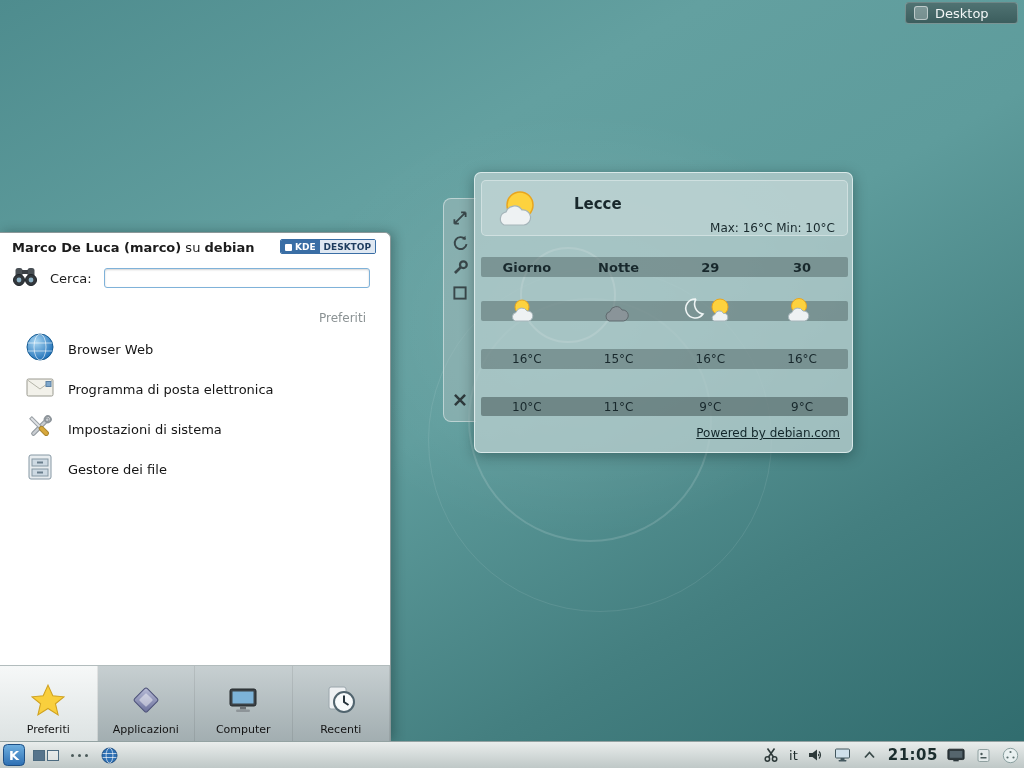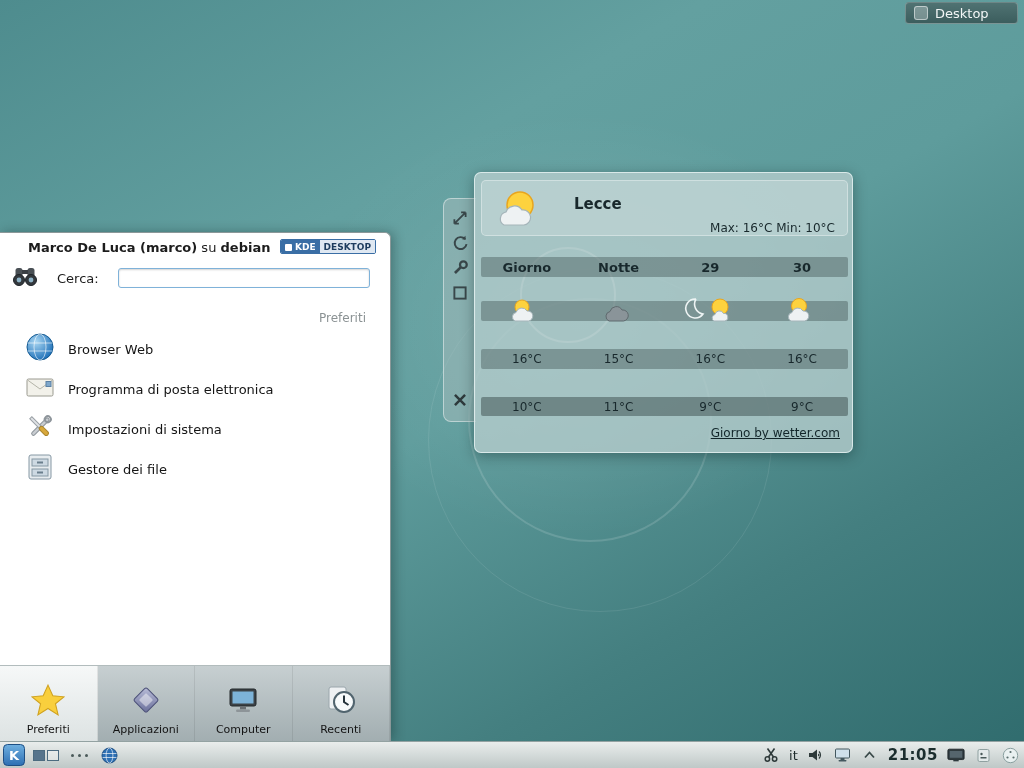--- a/index.html
+++ b/index.html
@@ -58,7 +58,7 @@
   .kickoff { position:absolute; left:0; top:232px; width:391px; height:509px; z-index:10;
     background:#ffffff; border:1px solid #8b9899; border-left:none; border-bottom:none;
     border-radius:0 6px 0 0; box-shadow: 3px 0 12px rgba(0,20,20,0.30); }
-  .ko-header { position:absolute; left:0; top:0; width:100%; height:28px; padding:7px 10px 0 28px;
+  .ko-header { position:absolute; left:0; top:0; width:100%; height:28px; padding:7px 10px 0 12px;
     font-size:13px; color:#1c1c1c; }
   .ko-header .sep { font-weight:normal; }
   .ko-badge { position:absolute; right:14px; top:6px; display:flex; height:15px;

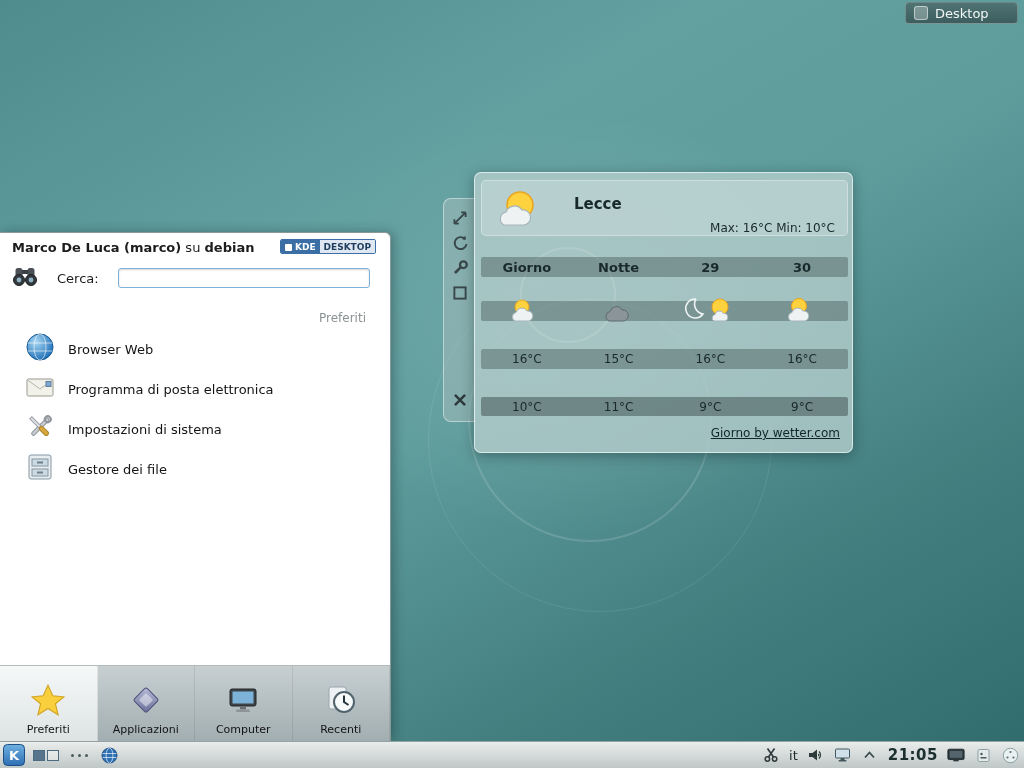--- a/index.html
+++ b/index.html
@@ -66,7 +66,7 @@
   .ko-badge .b-left { background:#3a6ea5; color:#fff; padding:1px 4px 0 4px; display:flex; align-items:center; gap:3px; }
   .ko-badge .b-left .mini { width:7px; height:7px; background:#fff; border-radius:1px; display:inline-block; }
   .ko-badge .b-right { background:#dfe8f2; color:#1d3c5e; padding:1px 4px 0 4px; display:flex; align-items:center; }
-  .ko-search { position:absolute; left:0; top:30px; width:100%; height:30px; display:flex; align-items:center; padding:0 20px 0 12px; gap:19px; }
+  .ko-search { position:absolute; left:0; top:30px; width:100%; height:30px; display:flex; align-items:center; padding:0 20px 0 12px; gap:12px; }
   .ko-search-label { font-size:13px; color:#1c1c1c; }
   .ko-input { flex:1; height:20px; border:1px solid #7fb2d9; border-radius:3px; background:#fff;
     box-shadow: inset 0 1px 2px rgba(0,0,0,0.18); font-size:12px; padding:0 6px; outline:none;

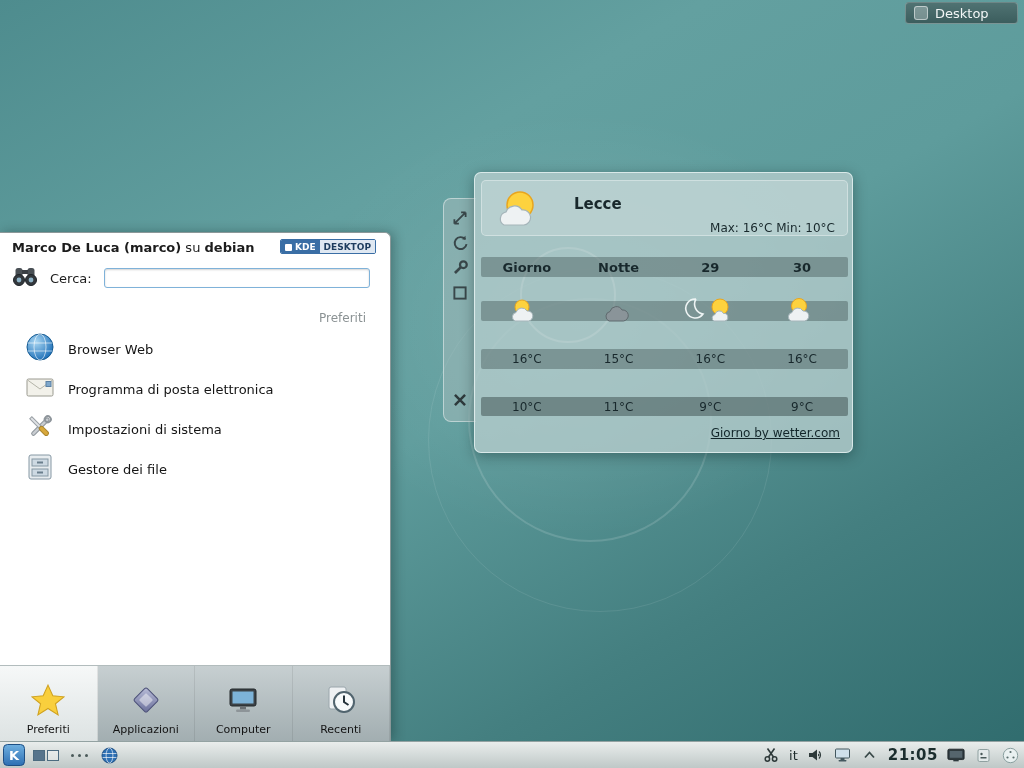--- a/index.html
+++ b/index.html
@@ -205,7 +205,7 @@
       <span>9°C</span>
     </div>
 
-    <span class="w-link">Giorno by wetter.com</span>
+    <span class="w-link">Powered by debian.com</span>
   </div>
 
   <div class="kickoff">

